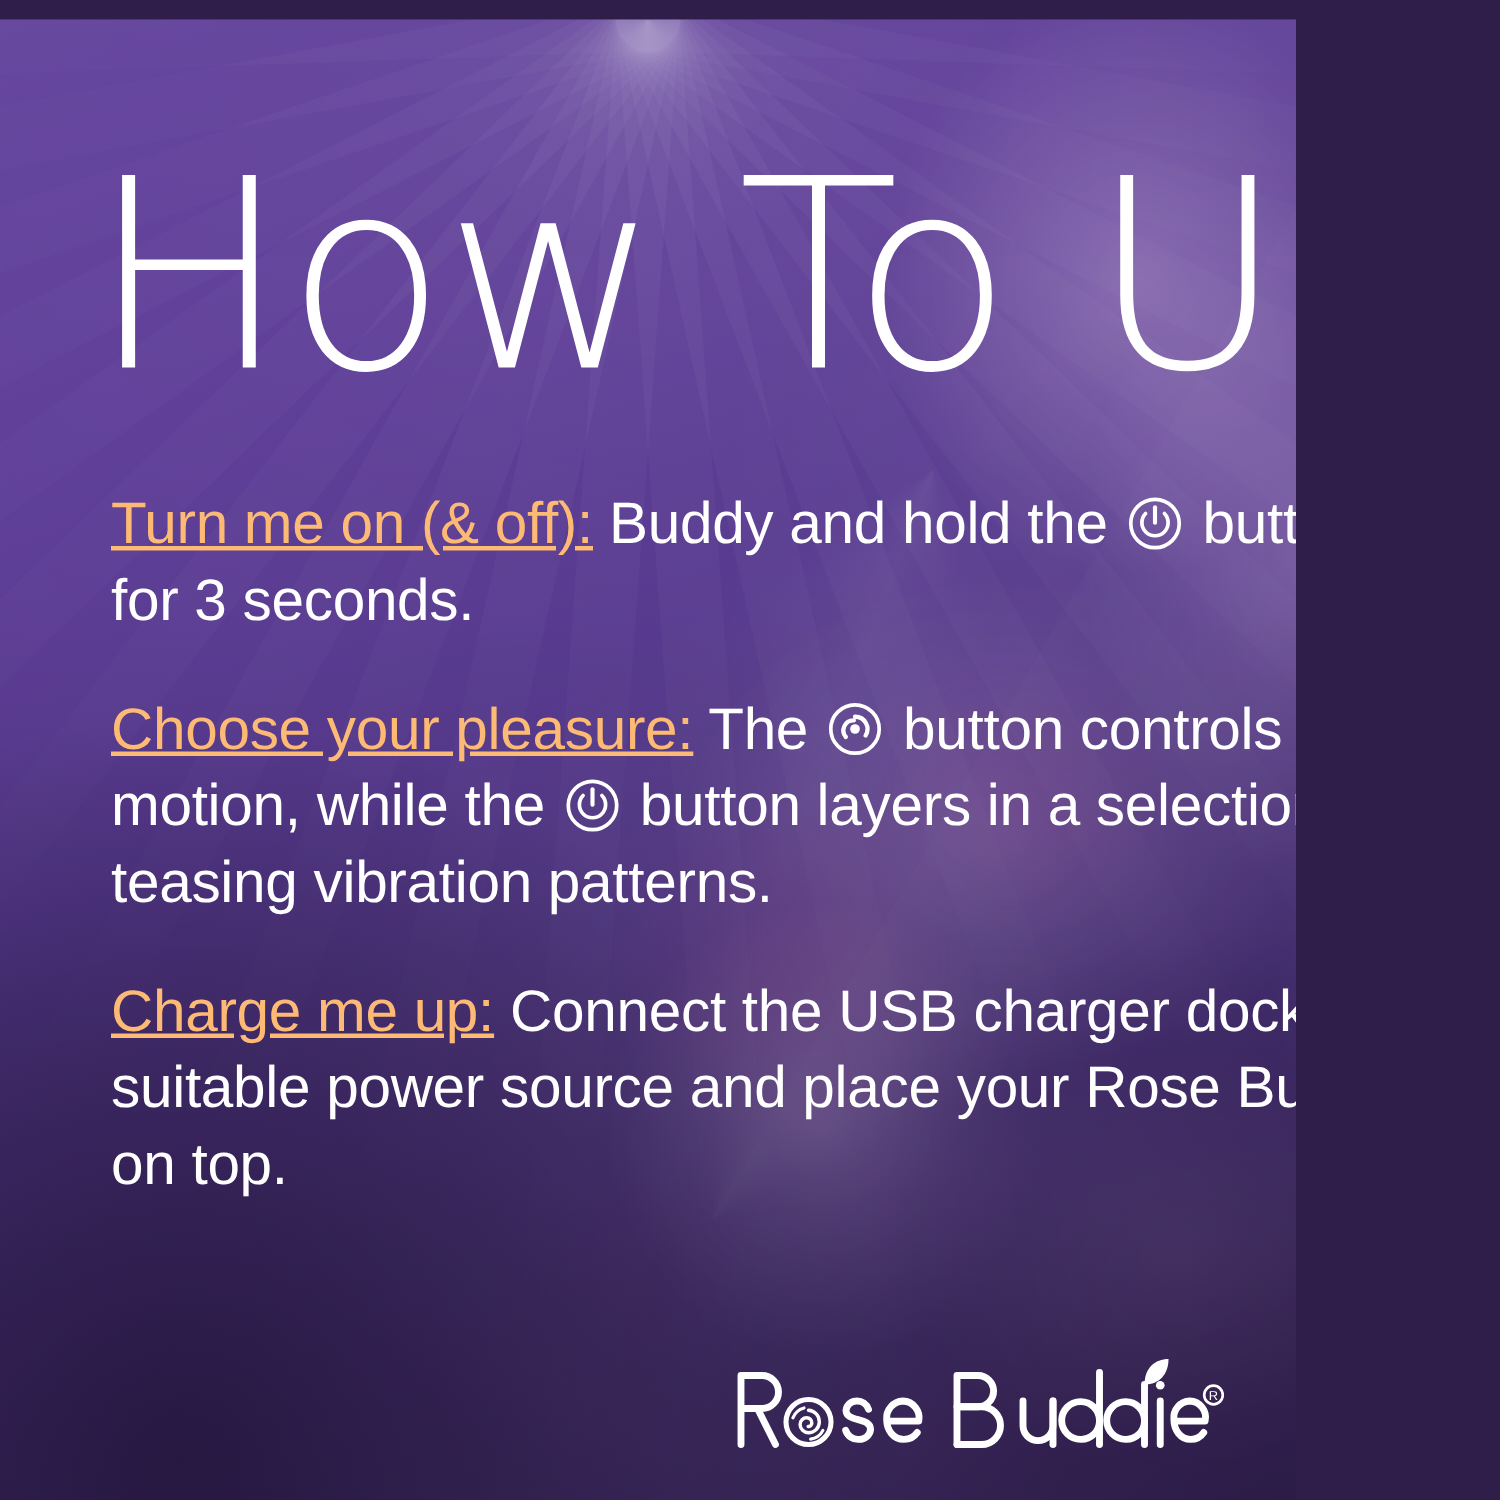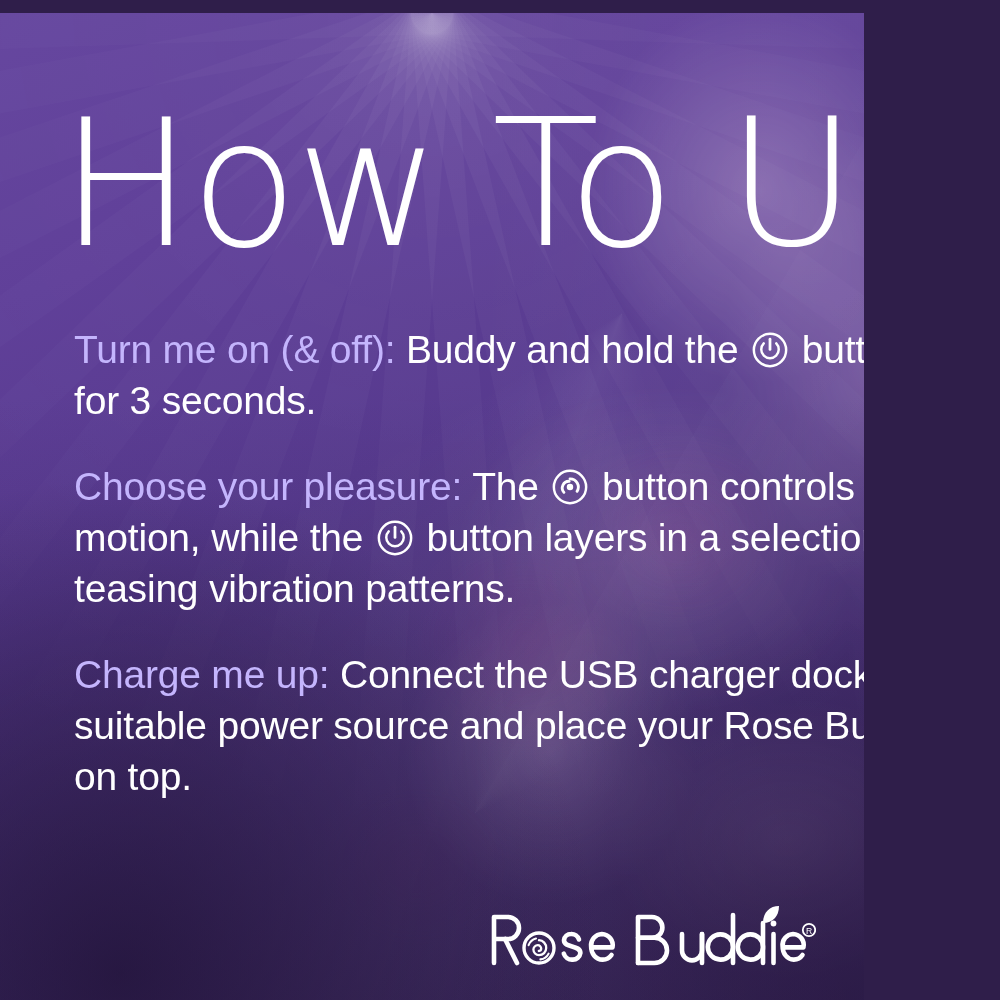--- a/index.html
+++ b/index.html
@@ -136,7 +136,8 @@
   .para:last-child { margin-bottom:0; }
 
   .para .lead {
-    color:#c4b5fd;
+    color:#fdba74;
+    text-decoration:underline;
   }
 
   

